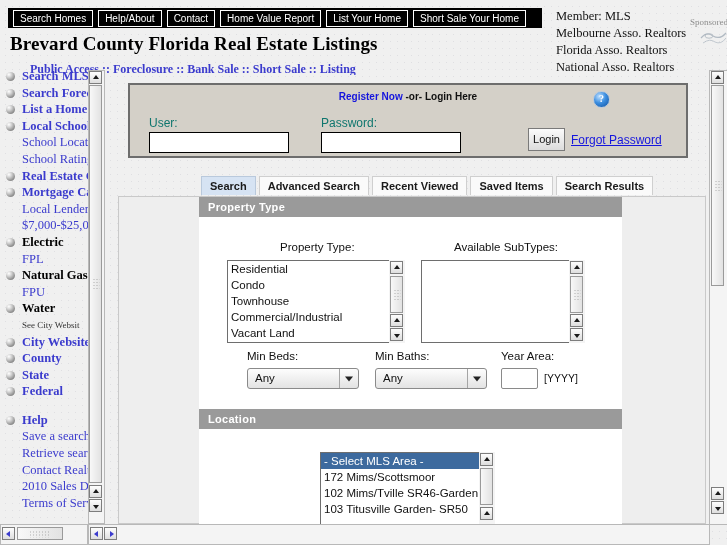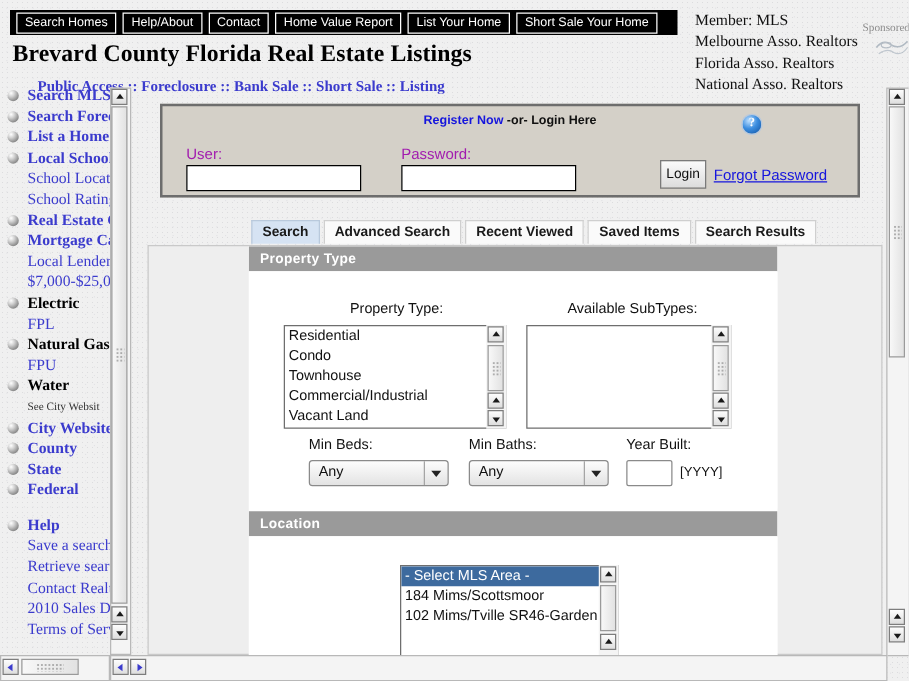--- a/index.html
+++ b/index.html
@@ -189,7 +189,7 @@
   }
   .fld-label {
     position: absolute;
-    font-size: 12px; color: #a21caf;
+    font-size: 12px; color: #0f766e;
   }
   .txt-input {
     position: absolute;

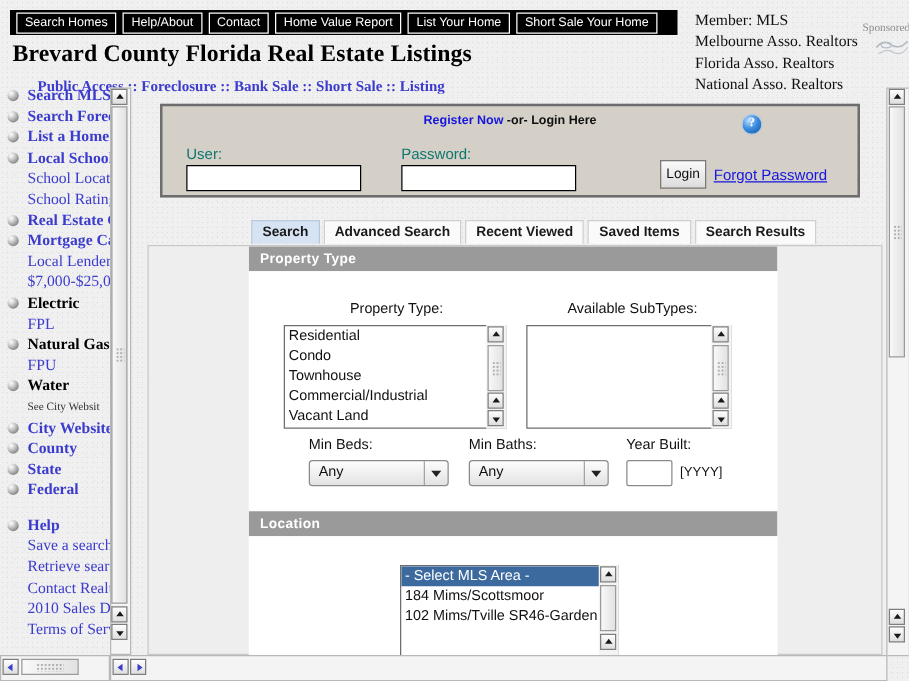--- a/index.html
+++ b/index.html
@@ -473,7 +473,7 @@
           <span class="arrowbox"></span>
         </div>
 
-        <div class="col-label" style="left:302px; top:133px;">Year Built:</div>
+        <div class="col-label" style="left:302px; top:133px;">Year Area:</div>
         <input class="txt-input" style="left: 302px; top: 151px; width: 37px; height: 21px; border: 1px solid rgb(138, 138, 138); border-radius: 2px;" placeholder="">
         <div class="yyyy" style="left:345px; top:155px;">[YYYY]</div>
       </div>

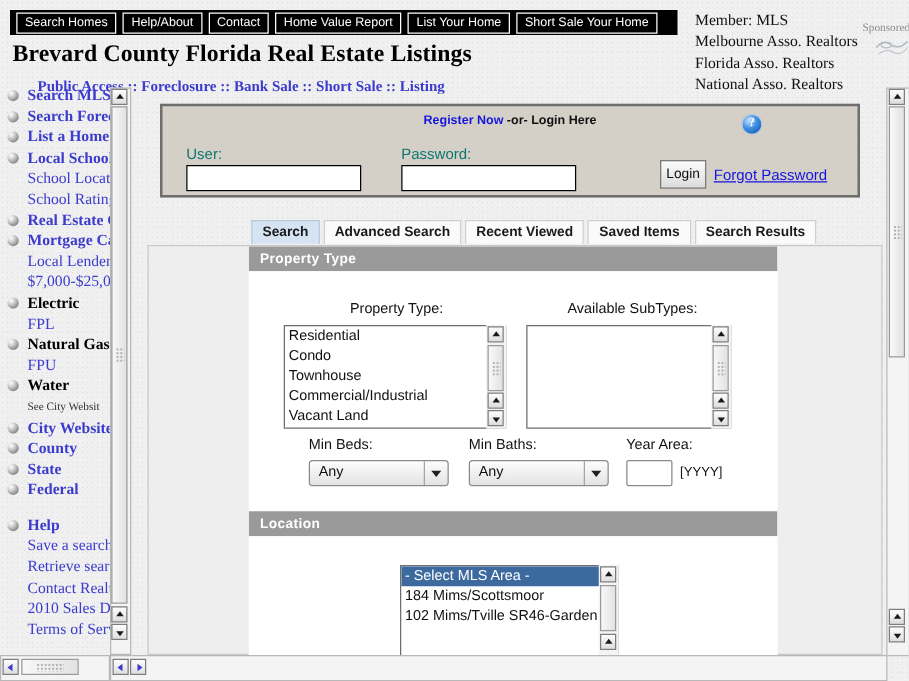--- a/index.html
+++ b/index.html
@@ -482,7 +482,7 @@
       <div class="section-body" style="height:105px;">
         <div class="listbox" style="left:121px; top:23px; width:175px; height:84px;">
           <div class="opt sel">- Select MLS Area -</div>
-          <div class="opt">184 Mims/Scottsmoor</div>
+          <div class="opt">172 Mims/Scottsmoor</div>
           <div class="opt">102 Mims/Tville SR46-Garden</div>
 
         </div>

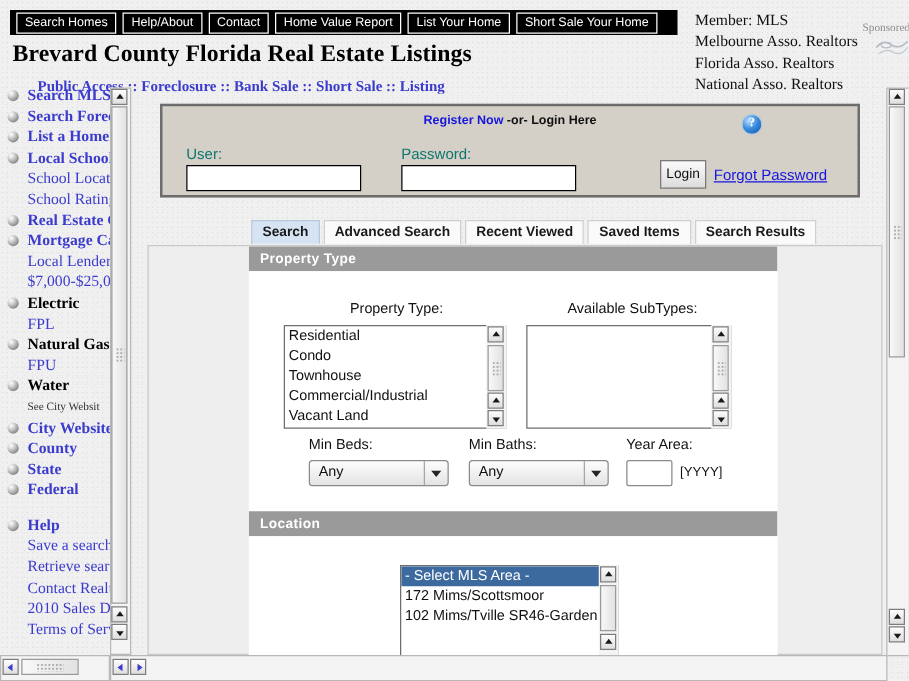--- a/index.html
+++ b/index.html
@@ -484,6 +484,7 @@
           <div class="opt sel">- Select MLS Area -</div>
           <div class="opt">172 Mims/Scottsmoor</div>
           <div class="opt">102 Mims/Tville SR46-Garden</div>
+          <div class="opt">103 Titusville Garden- SR50</div>
 
         </div>
         <div class="sb" style="left:280px; top:23px; width:16px; height:84px; border:none; background:#f4f4f4;">

